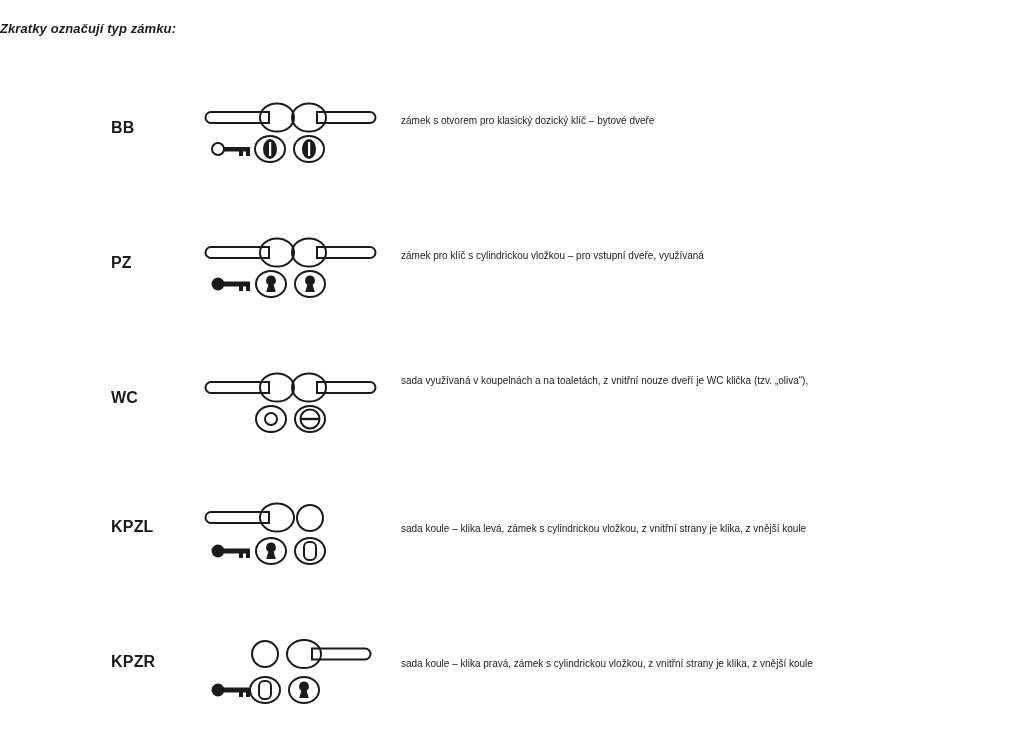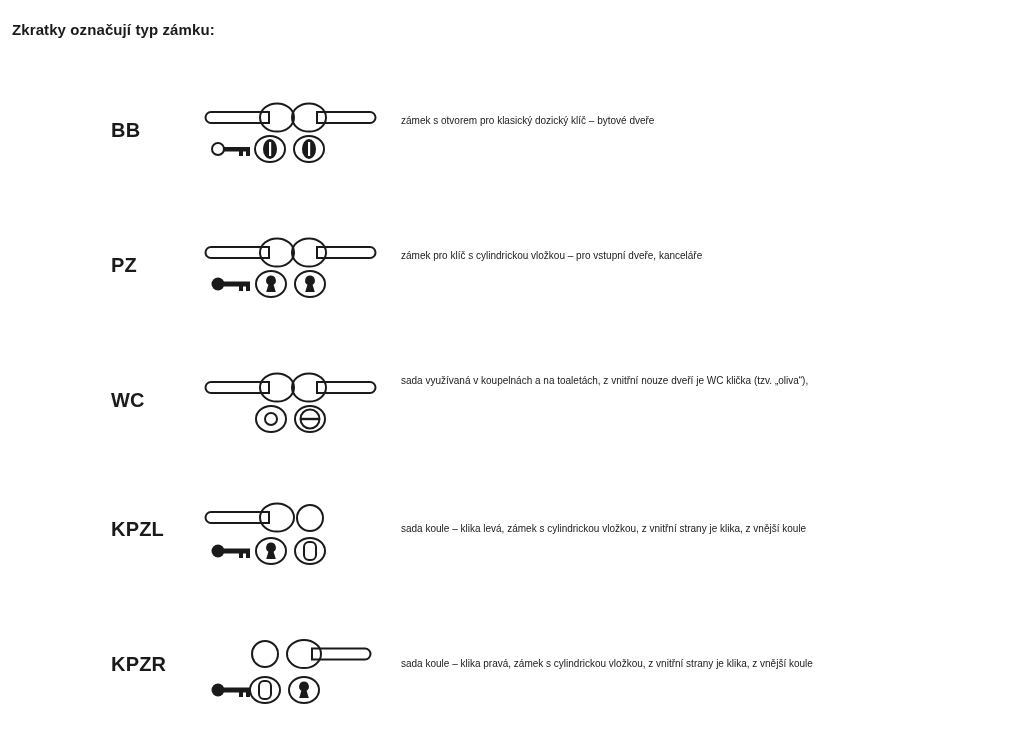--- a/index.html
+++ b/index.html
@@ -19,12 +19,13 @@
   
   .page-title {
     position: absolute;
-    left: 12px;
+    left: 0;
     top: 21px;
-    font-size: 15px;
+    font-size: 13px;
     font-weight: bold;
     letter-spacing: 0.1px;
     white-space: nowrap;
+    font-style: italic;
   }
 
   

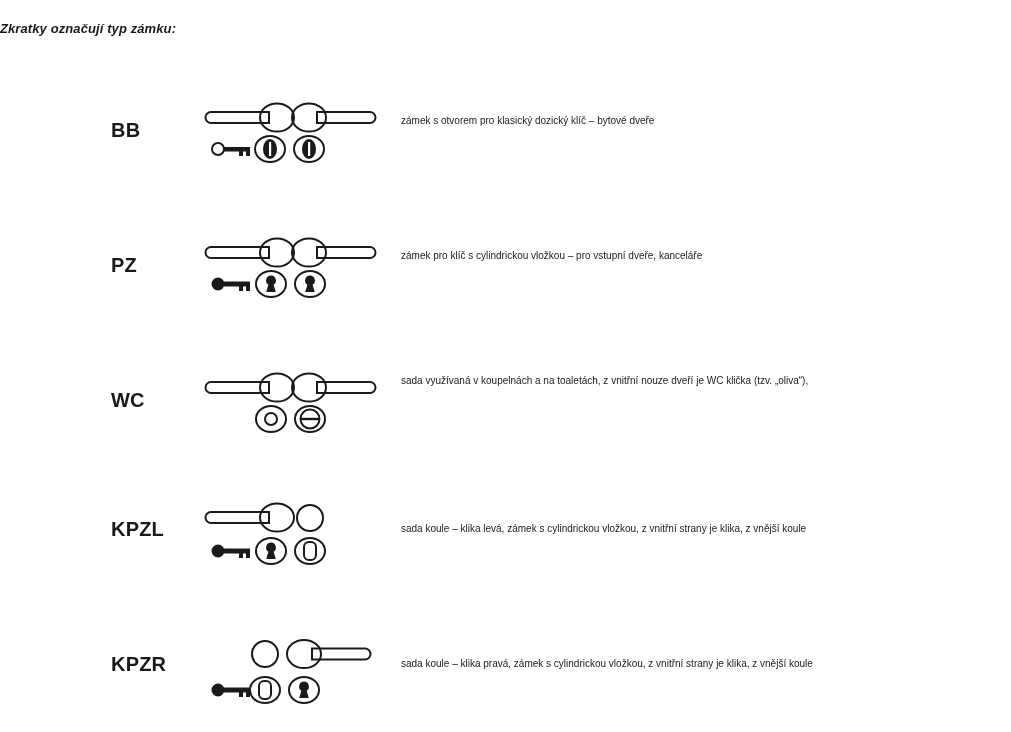--- a/index.html
+++ b/index.html
@@ -36,7 +36,7 @@
   }
   .row-code {
     position: absolute;
-    font-size: 20px;
+    font-size: 16px;
     font-weight: bold;
     letter-spacing: 0.2px;
     white-space: nowrap;

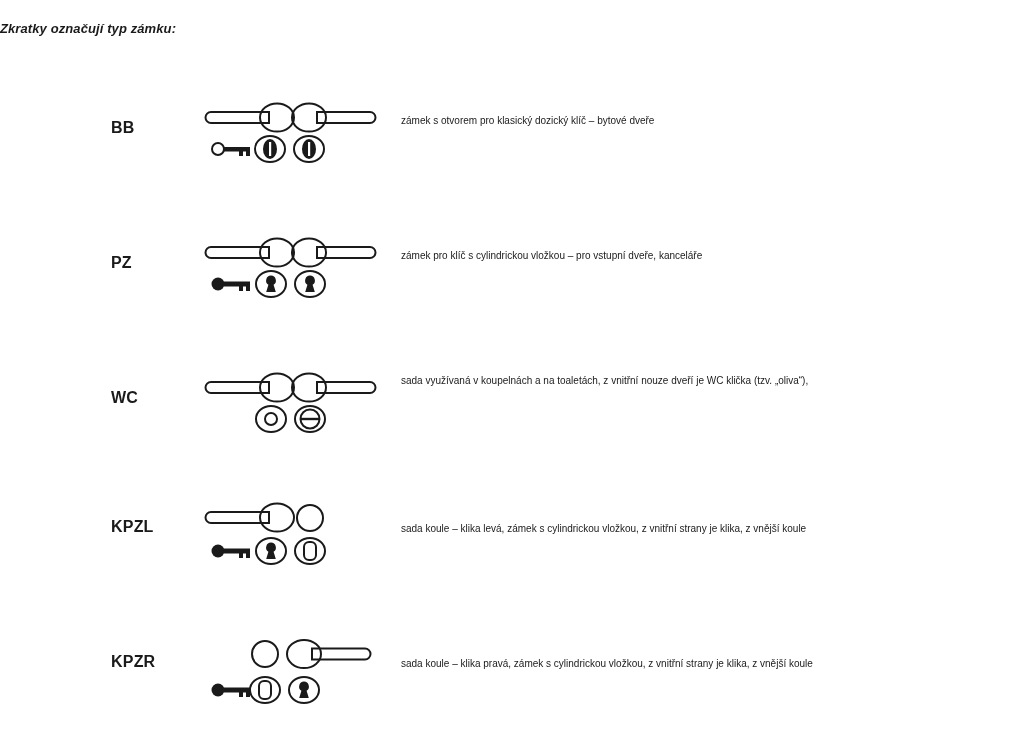--- a/index.html
+++ b/index.html
@@ -130,7 +130,7 @@
   </div>
 
   <div class="row-desc" style="top:16px;">
-    <span>zámek pro klíč s cylindrickou vložkou – pro vstupní dveře, kanceláře</span>
+    <span>zámek pro klíč s cylindrickou vložkou – pro vstupní dveře, využívaná</span>
   </div>
 </div>
 

